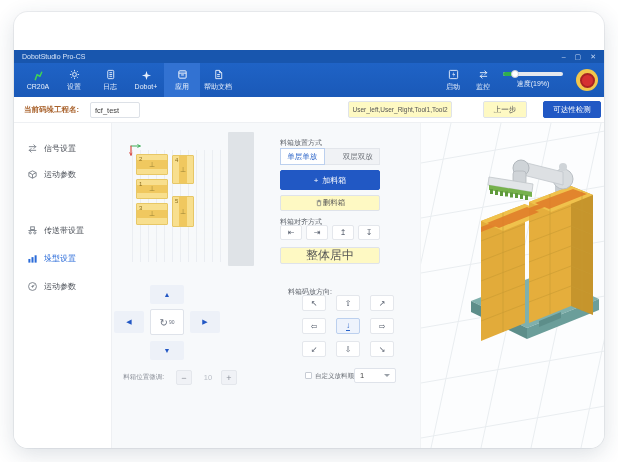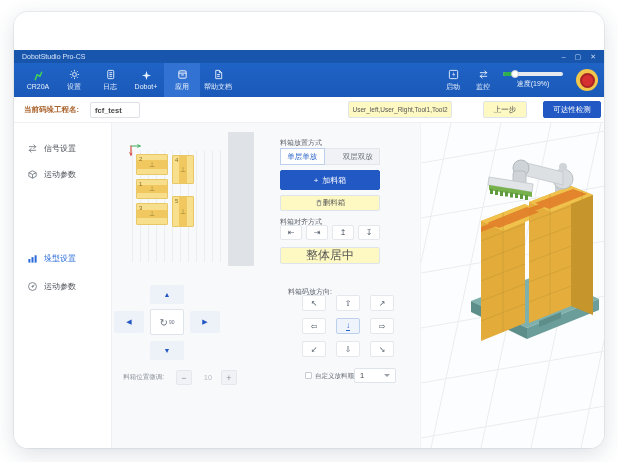--- a/index.html
+++ b/index.html
@@ -31,7 +31,7 @@
   .projectbar { position:absolute; left:0; top:85px; width:590px; height:26px; background:#fff; border-bottom:1px solid #eef0f3; }
   .proj-label { position:absolute; left:10px; top:8px; font-size:7.5px; font-weight:bold; color:#a9622c; }
   .proj-input { position:absolute; left:76px; top:5px; width:50px; height:16px; border:1px solid #dde1e7; border-radius:2px;
-                font-size:7.5px; color:#444; padding:0 4px; font-family:"Liberation Sans",sans-serif;font-weight:bold; }
+                font-size:7.5px; color:#444; padding:0 4px; font-family:"Liberation Sans",sans-serif; }
   .btn { display:flex; align-items:center; justify-content:center; border-radius:2px; cursor:pointer; }
   .btn-light { background:#fef9c3; border:1px solid #dfe3ea; color:#555; }
   .btn-blue { background:#2158c4; color:#fff; border:1px solid #2158c4; }

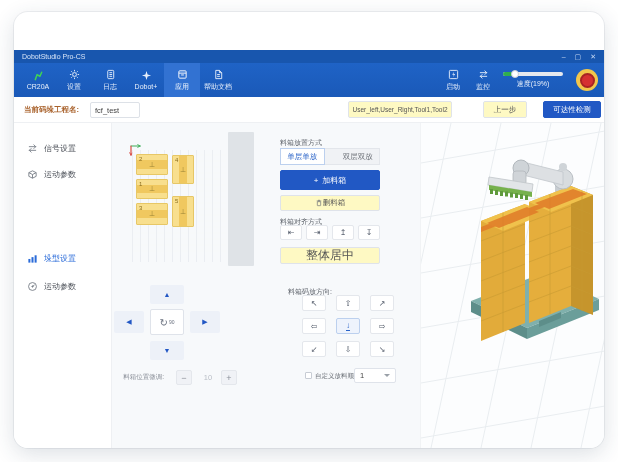--- a/index.html
+++ b/index.html
@@ -186,6 +186,15 @@
         </svg>
       <span>运动参数</span>
     </div>
+    <div class="side-item" style="top:97px;">
+      <svg viewBox="0 0 12 12" fill="none" stroke="#7a8089" stroke-width="1">
+          <rect x="4" y="2" width="4" height="3"></rect>
+          <path d="M1.5 6h9"></path>
+          <circle cx="3.5" cy="8.5" r="1.2"></circle>
+          <circle cx="8.5" cy="8.5" r="1.2"></circle>
+        </svg>
+      <span>传送带设置</span>
+    </div>
     <div class="side-item active" style="top:125px;">
       <svg viewBox="0 0 12 12">
           <rect x="1.5" y="6.5" width="2.2" height="4" fill="#2a6bd9"></rect>

